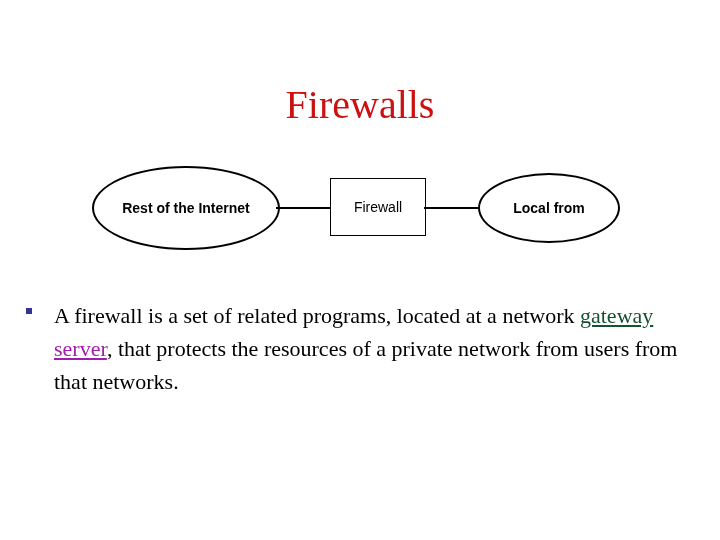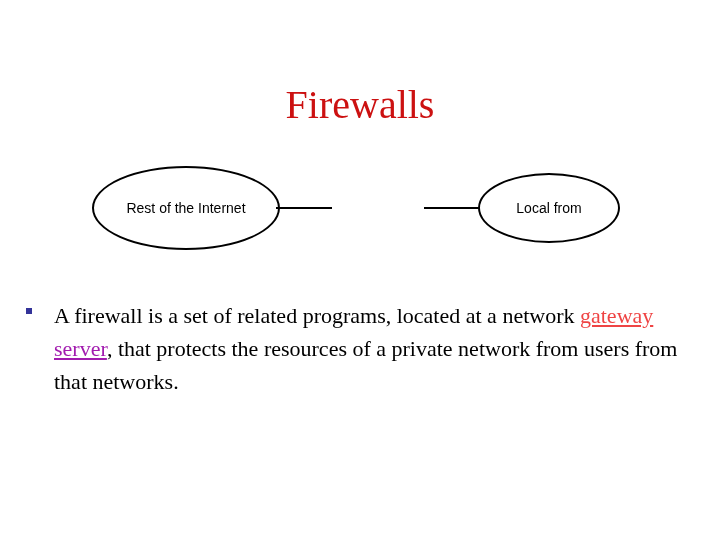--- a/index.html
+++ b/index.html
@@ -63,6 +63,7 @@
     line-height: 16px;
     color: #000000;
     white-space: nowrap;
+    font-weight: bold;
   }
 
   #ellipse-internet {

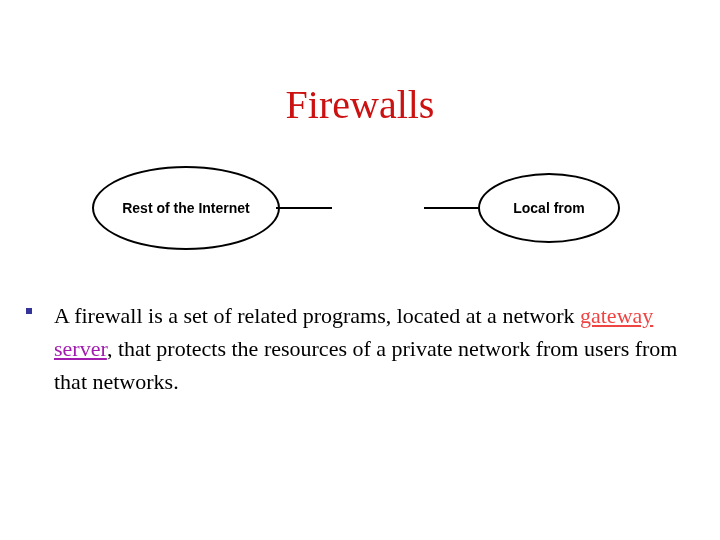--- a/index.html
+++ b/index.html
@@ -171,6 +171,9 @@
 
     <div class="connector" id="connector-left"></div>
 
+    <div class="node-box">
+      <span>Firewall</span>
+    </div>
 
     <div class="connector" id="connector-right"></div>
 

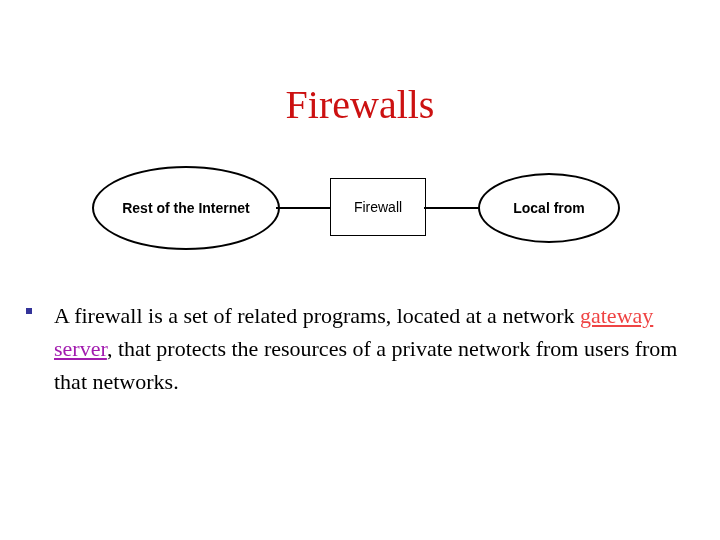--- a/index.html
+++ b/index.html
@@ -147,7 +147,7 @@
   }
 
   .link-unvisited {
-    color: #ef4444;
+    color: #14532d;
     text-decoration: underline;
   }
 

